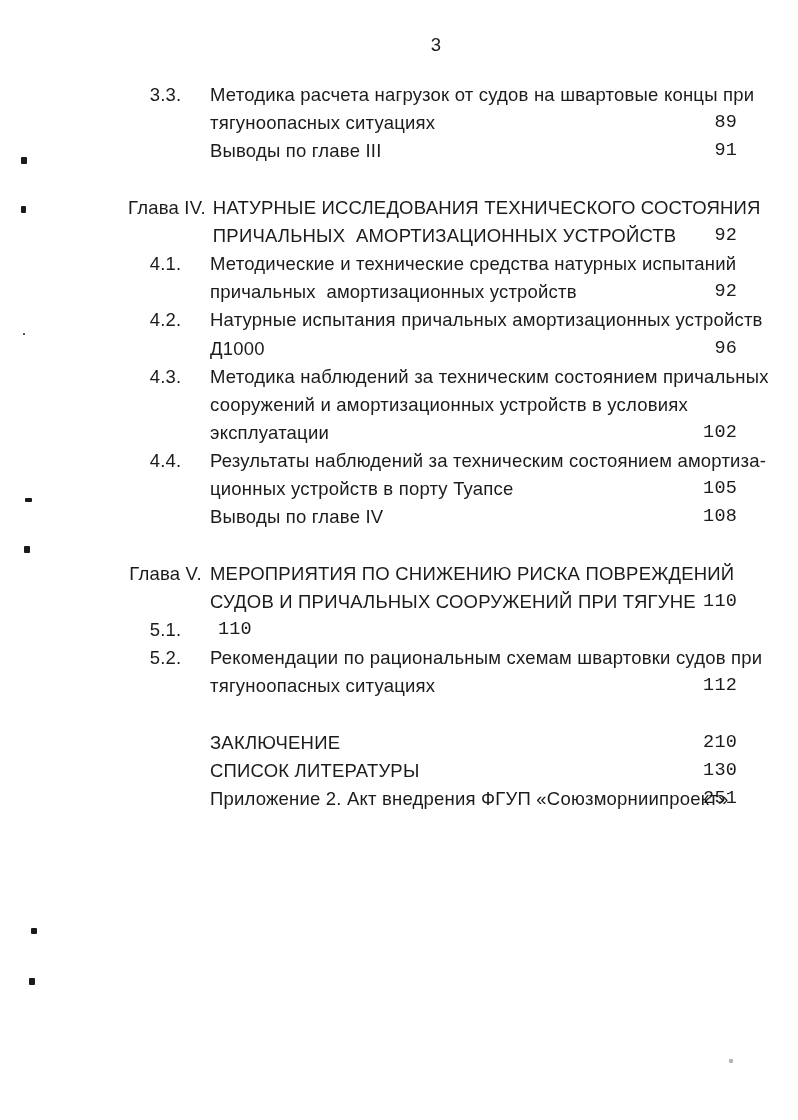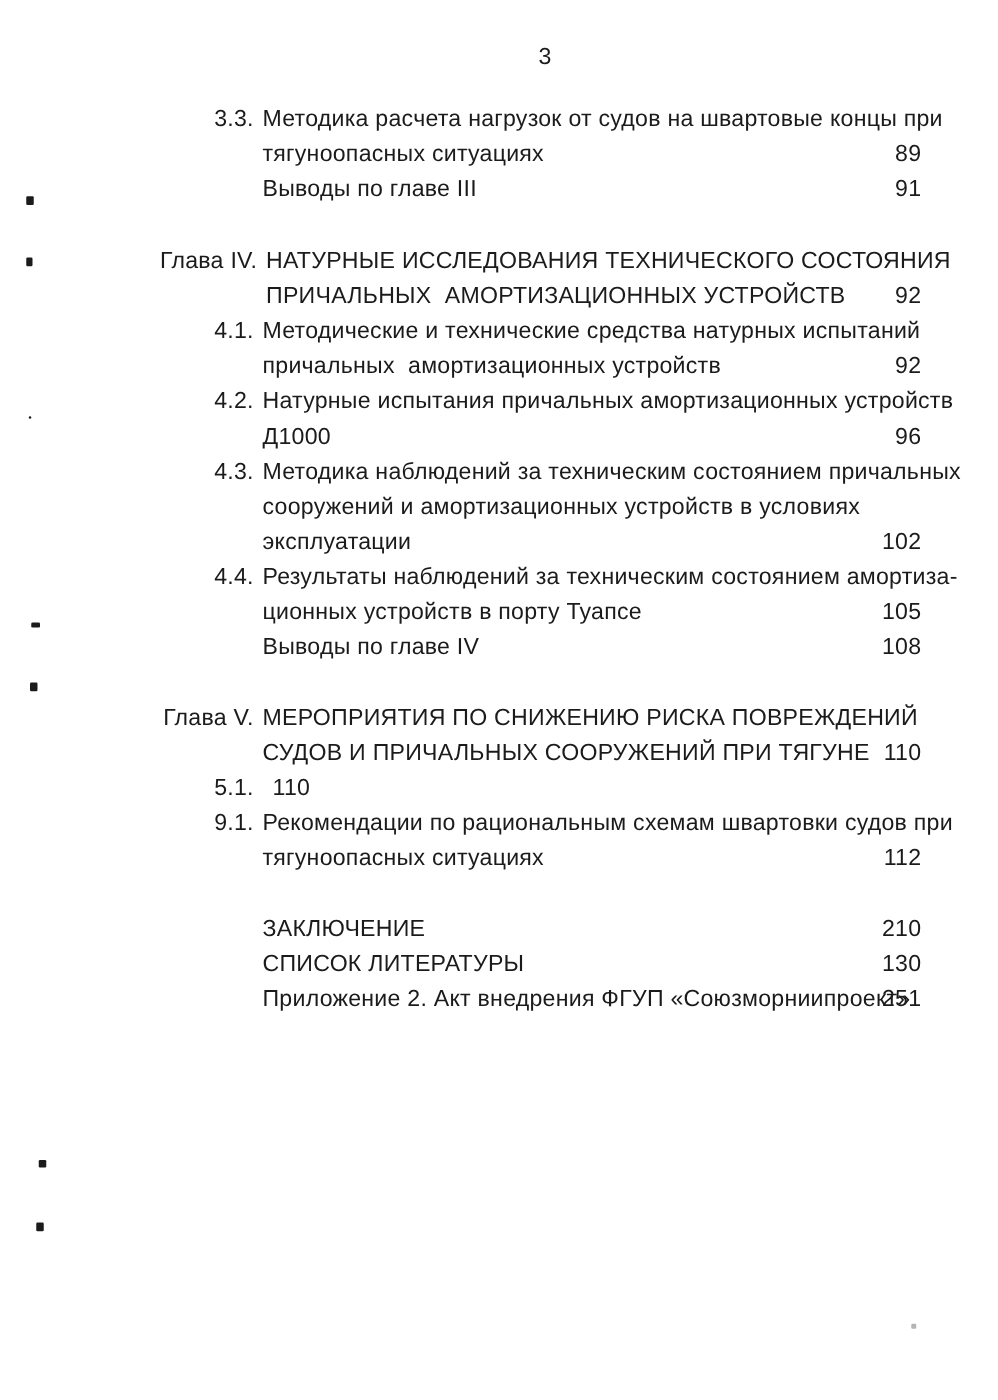--- a/index.html
+++ b/index.html
@@ -41,7 +41,7 @@
   .toc-label {
     flex: 0 0 75px;
     padding-right: 7px;
-    text-align: right;
+    text-align: center;
     white-space: pre;
   }
   .toc-text {

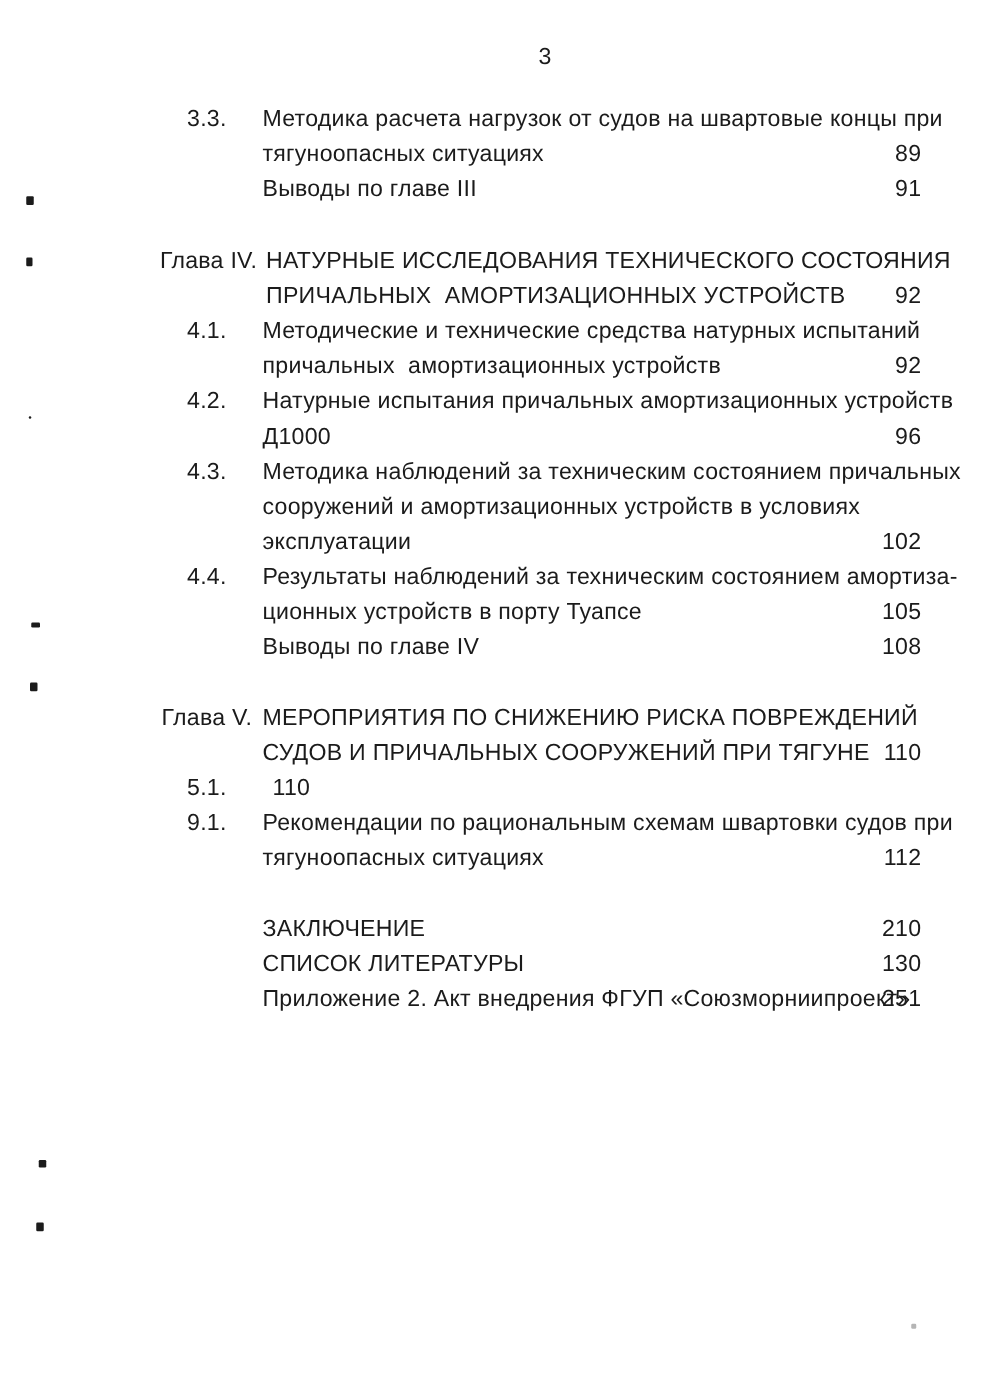--- a/index.html
+++ b/index.html
@@ -56,6 +56,7 @@
     align-self: flex-end;
     text-align: right;
     margin-left: 8px;
+    font-family: Liberation Mono, monospace;
   }
   
   .speck {

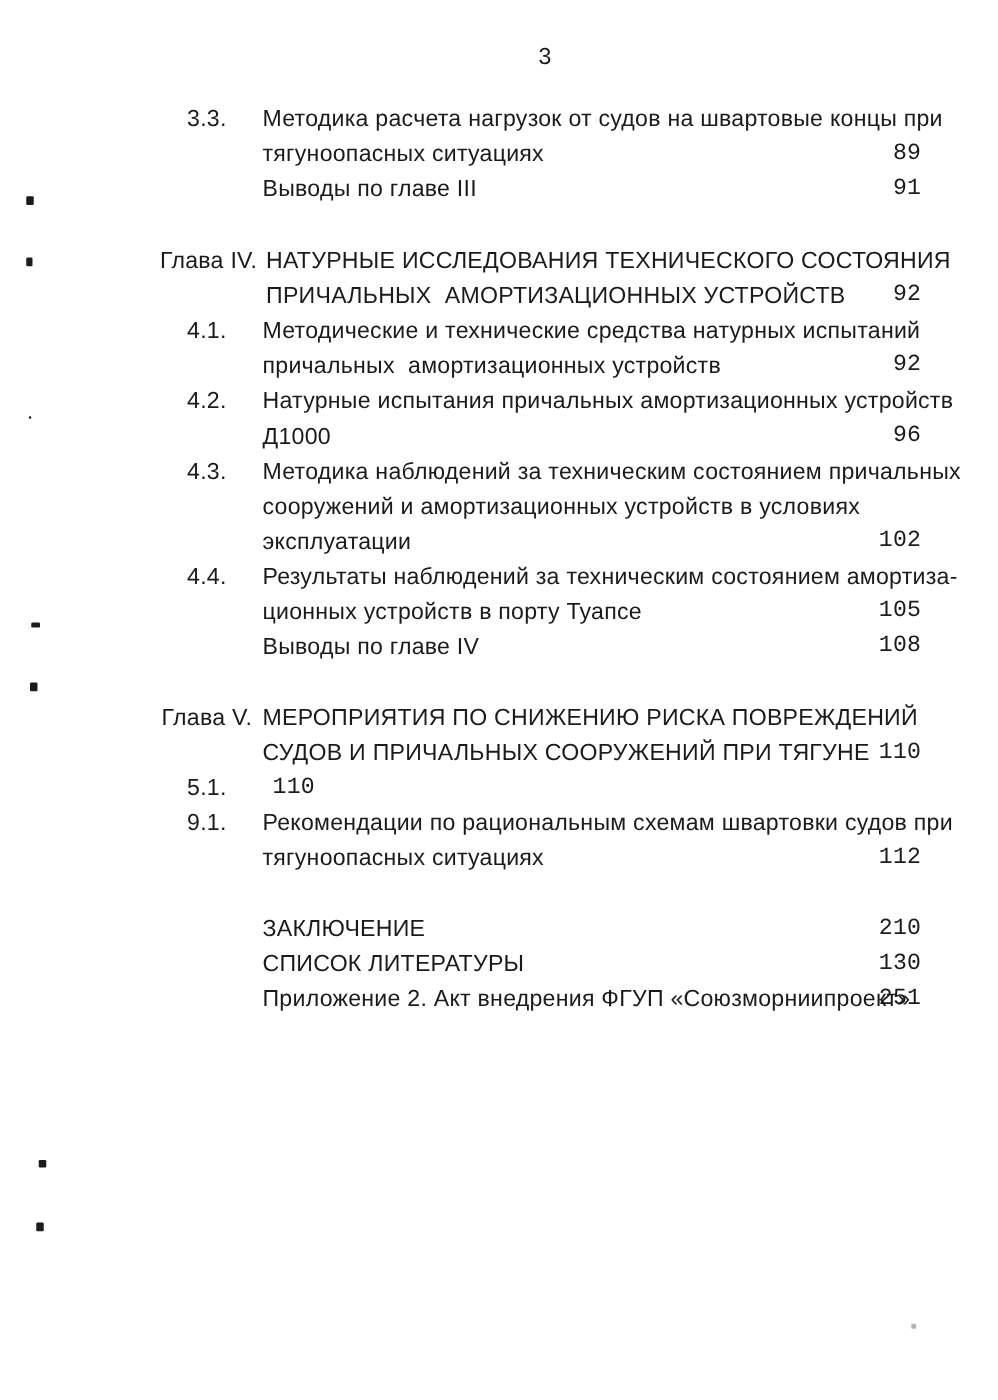--- a/index.html
+++ b/index.html
@@ -150,7 +150,7 @@
       <div class="toc-page">110</div>
     </div>
     <div class="toc-row">
-      <div class="toc-label">9.1.</div>
+      <div class="toc-label">5.2.</div>
       <div class="toc-text">
         <div class="toc-line">Рекомендации по рациональным схемам швартовки судов при</div>
         <div class="toc-line">тягуноопасных ситуациях</div>

